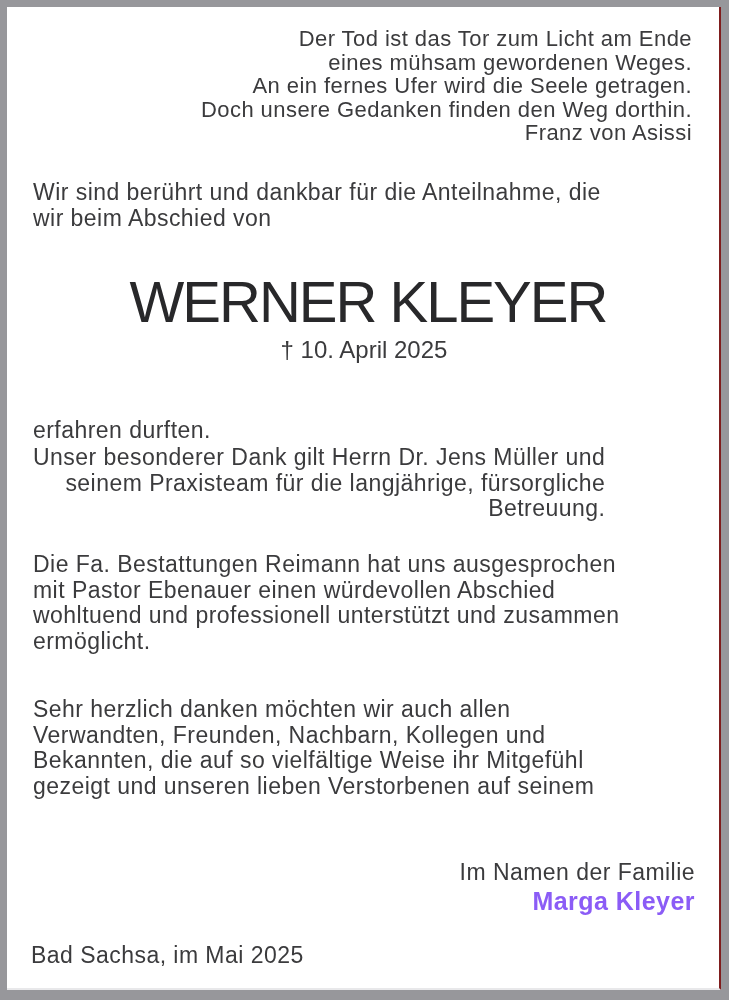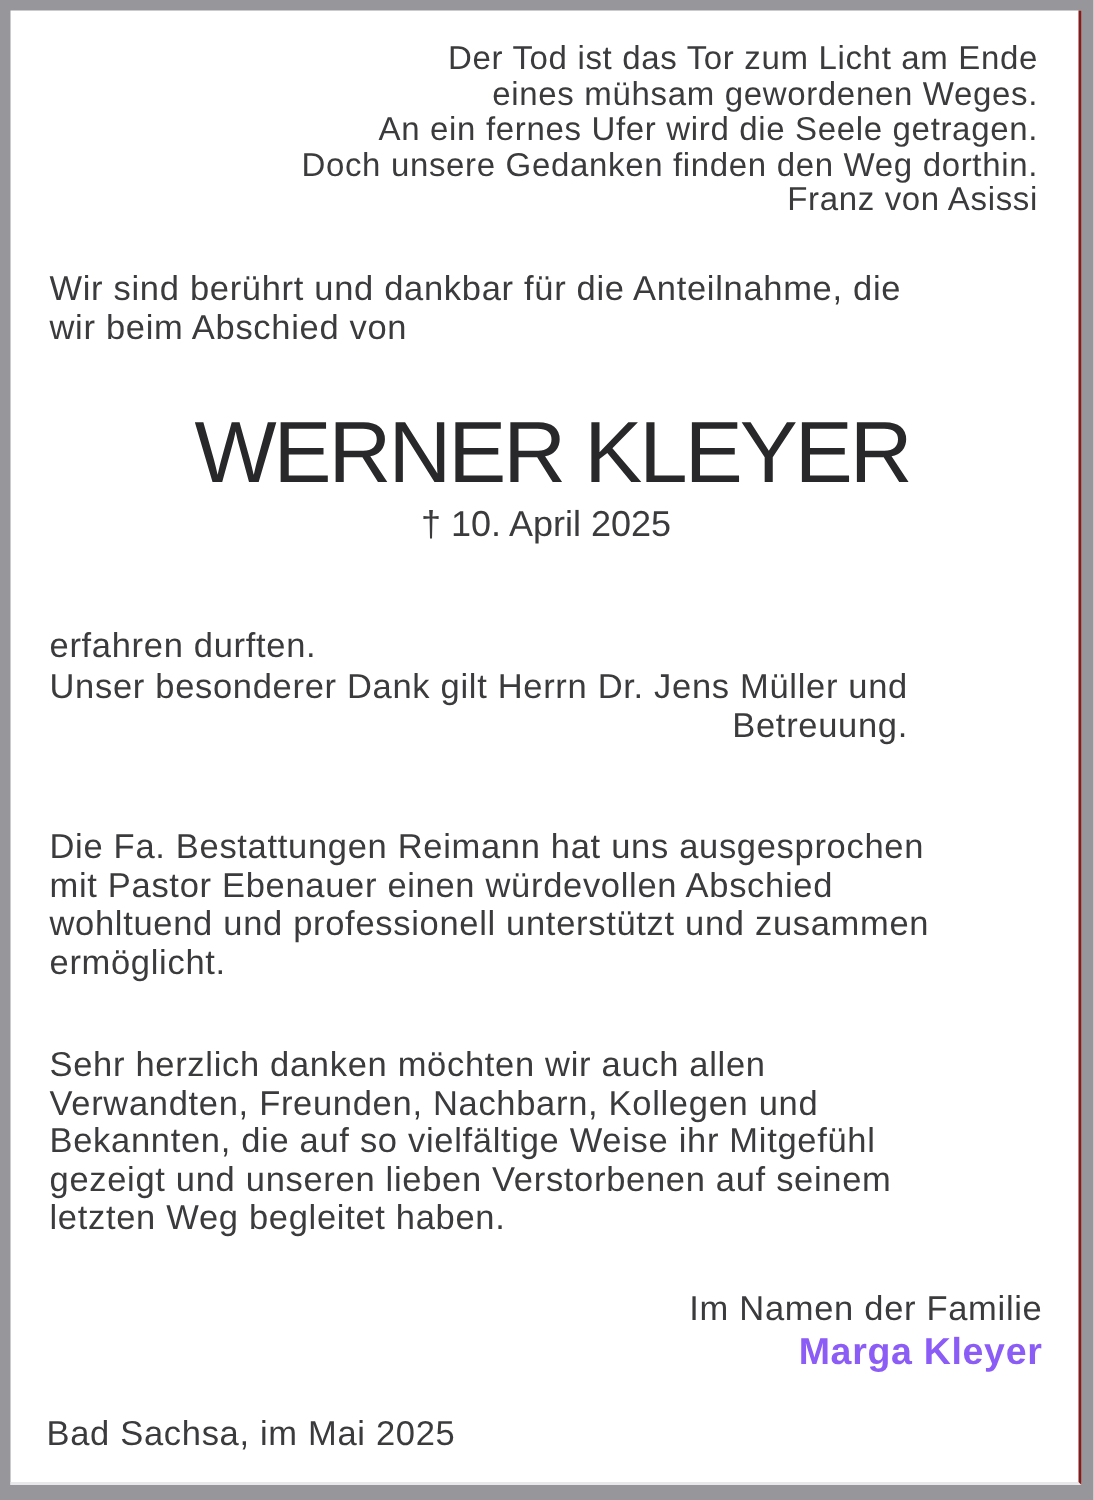--- a/index.html
+++ b/index.html
@@ -97,6 +97,7 @@
 
     <div class="blk body-text thanks-doc">
       <div>Unser besonderer Dank gilt Herrn Dr. Jens Müller und</div>
+      <div>seinem Praxisteam für die langjährige, fürsorgliche</div>
       <div>Betreuung.</div>
     </div>
 

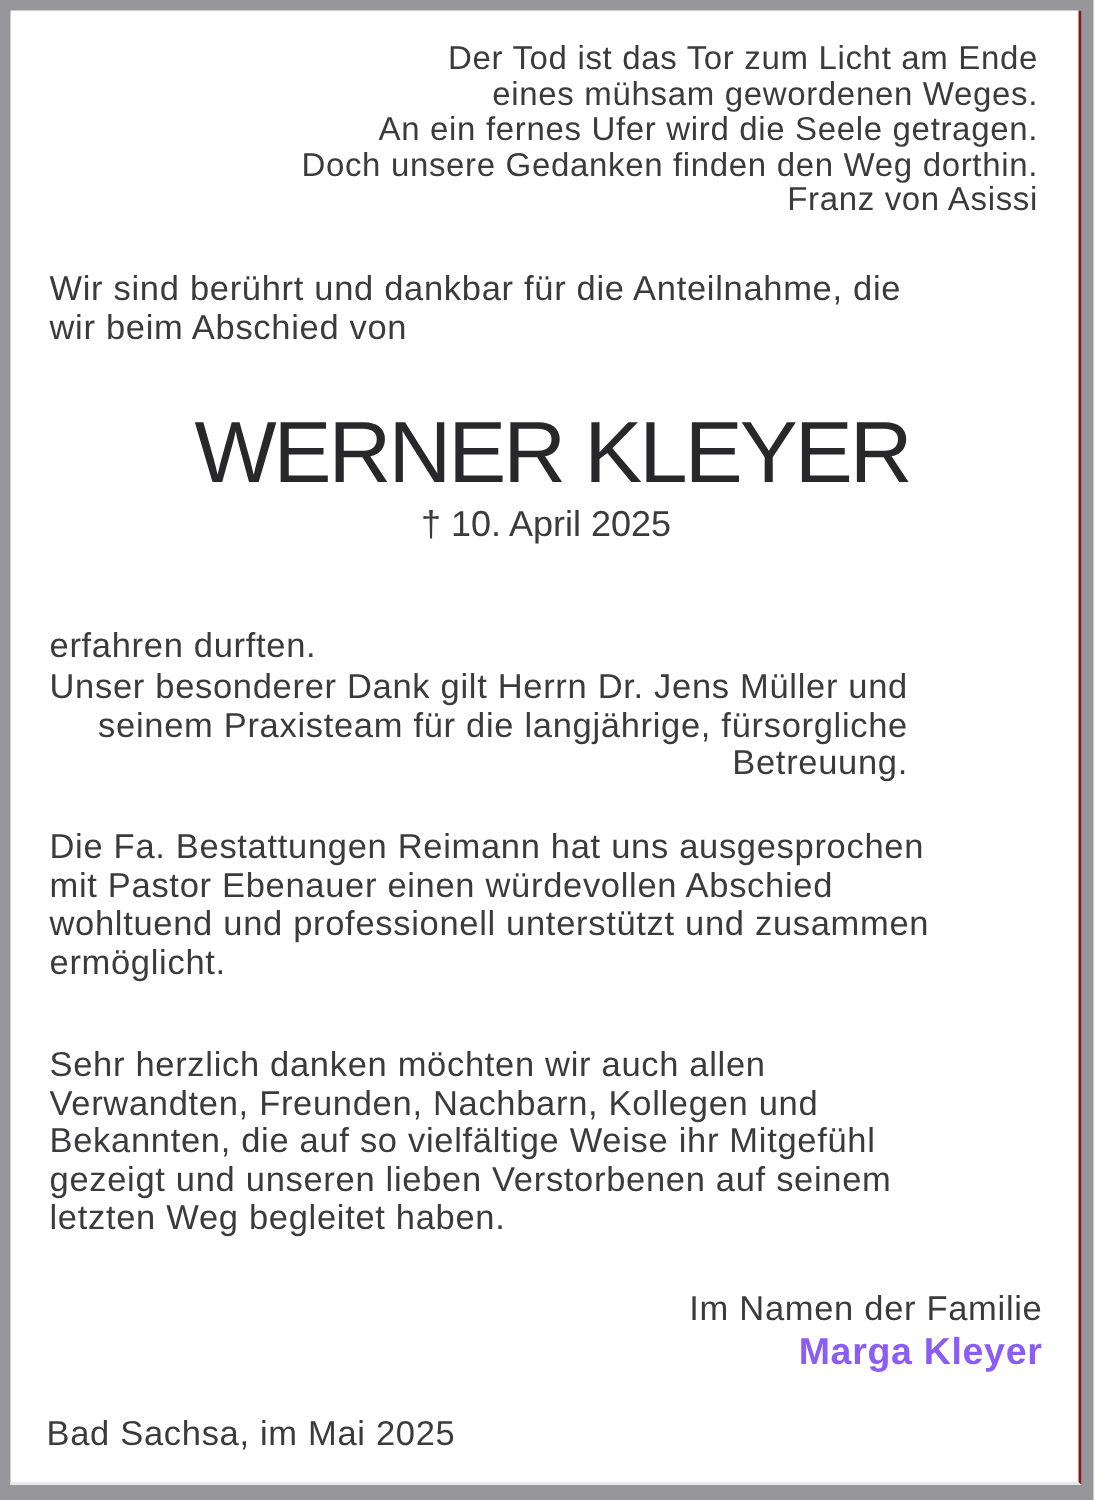--- a/index.html
+++ b/index.html
@@ -113,7 +113,6 @@
       <div>Verwandten, Freunden, Nachbarn, Kollegen und</div>
       <div>Bekannten, die auf so vielfältige Weise ihr Mitgefühl</div>
       <div>gezeigt und unseren lieben Verstorbenen auf seinem</div>
-      <div>letzten Weg begleitet haben.</div>
     </div>
 
     <div class="blk closing">

